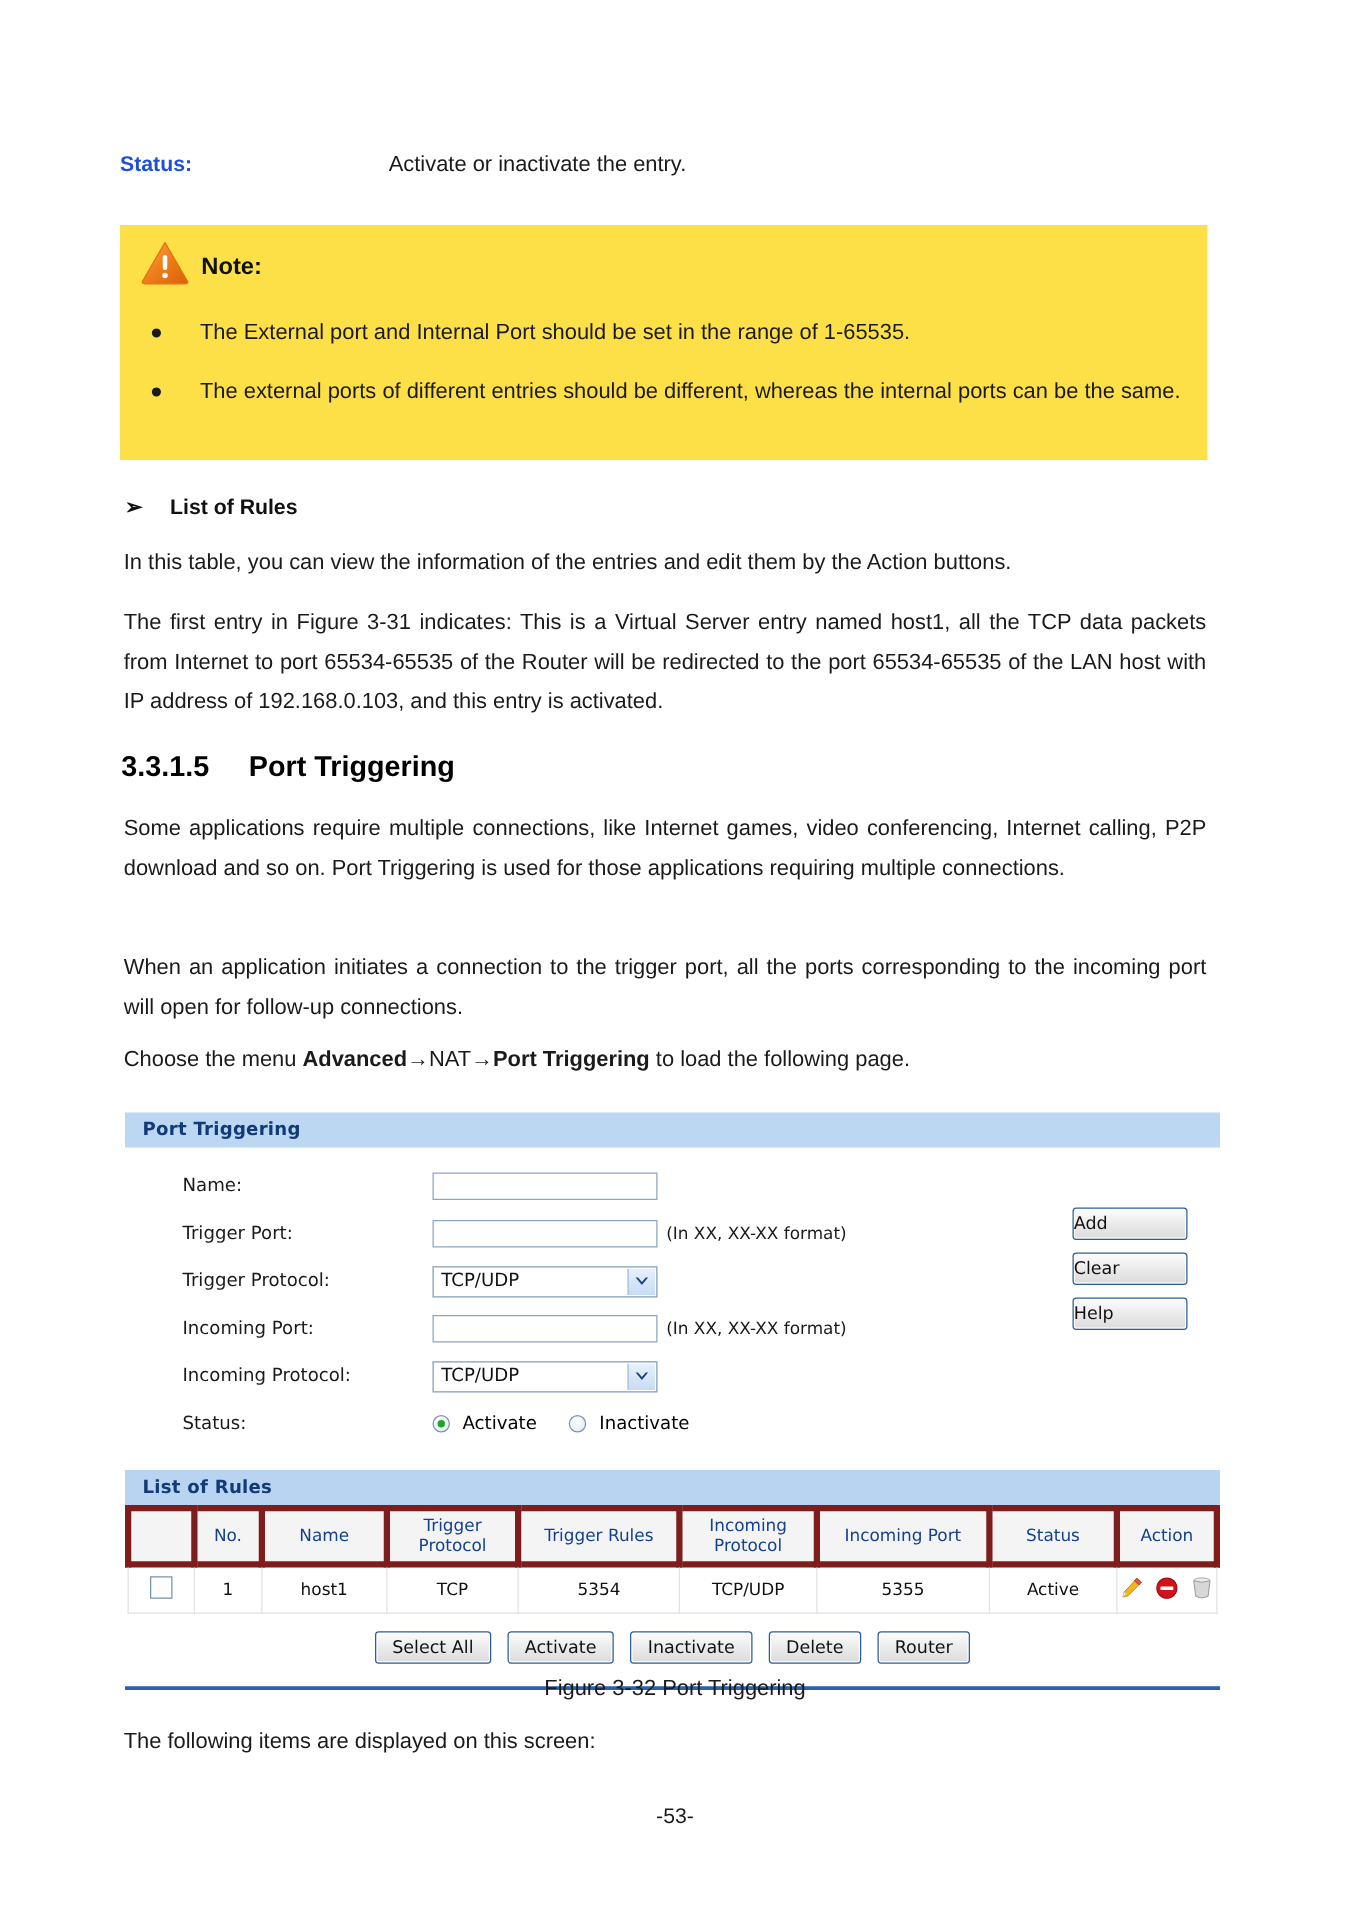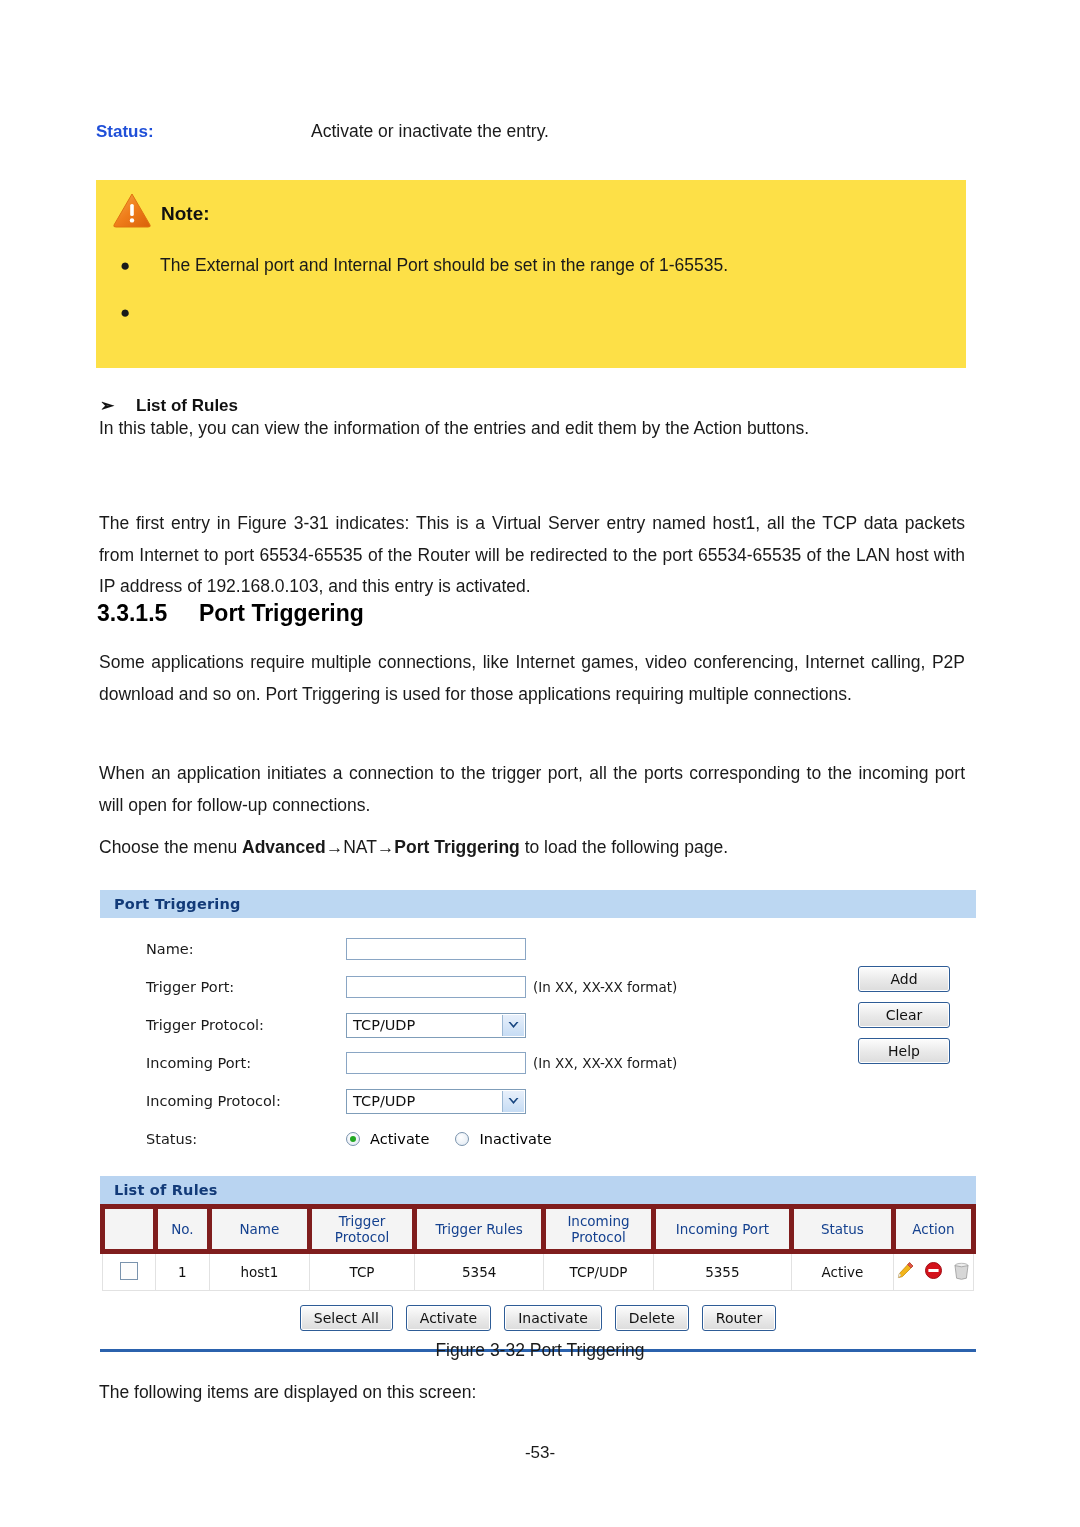--- a/index.html
+++ b/index.html
@@ -369,6 +369,7 @@
       </div>
       <div class="note-item">
         <span class="bullet">●</span>
+        <span>The external ports of different entries should be different, whereas the internal ports can be the same.</span>
       </div>
     </div>
   </div>

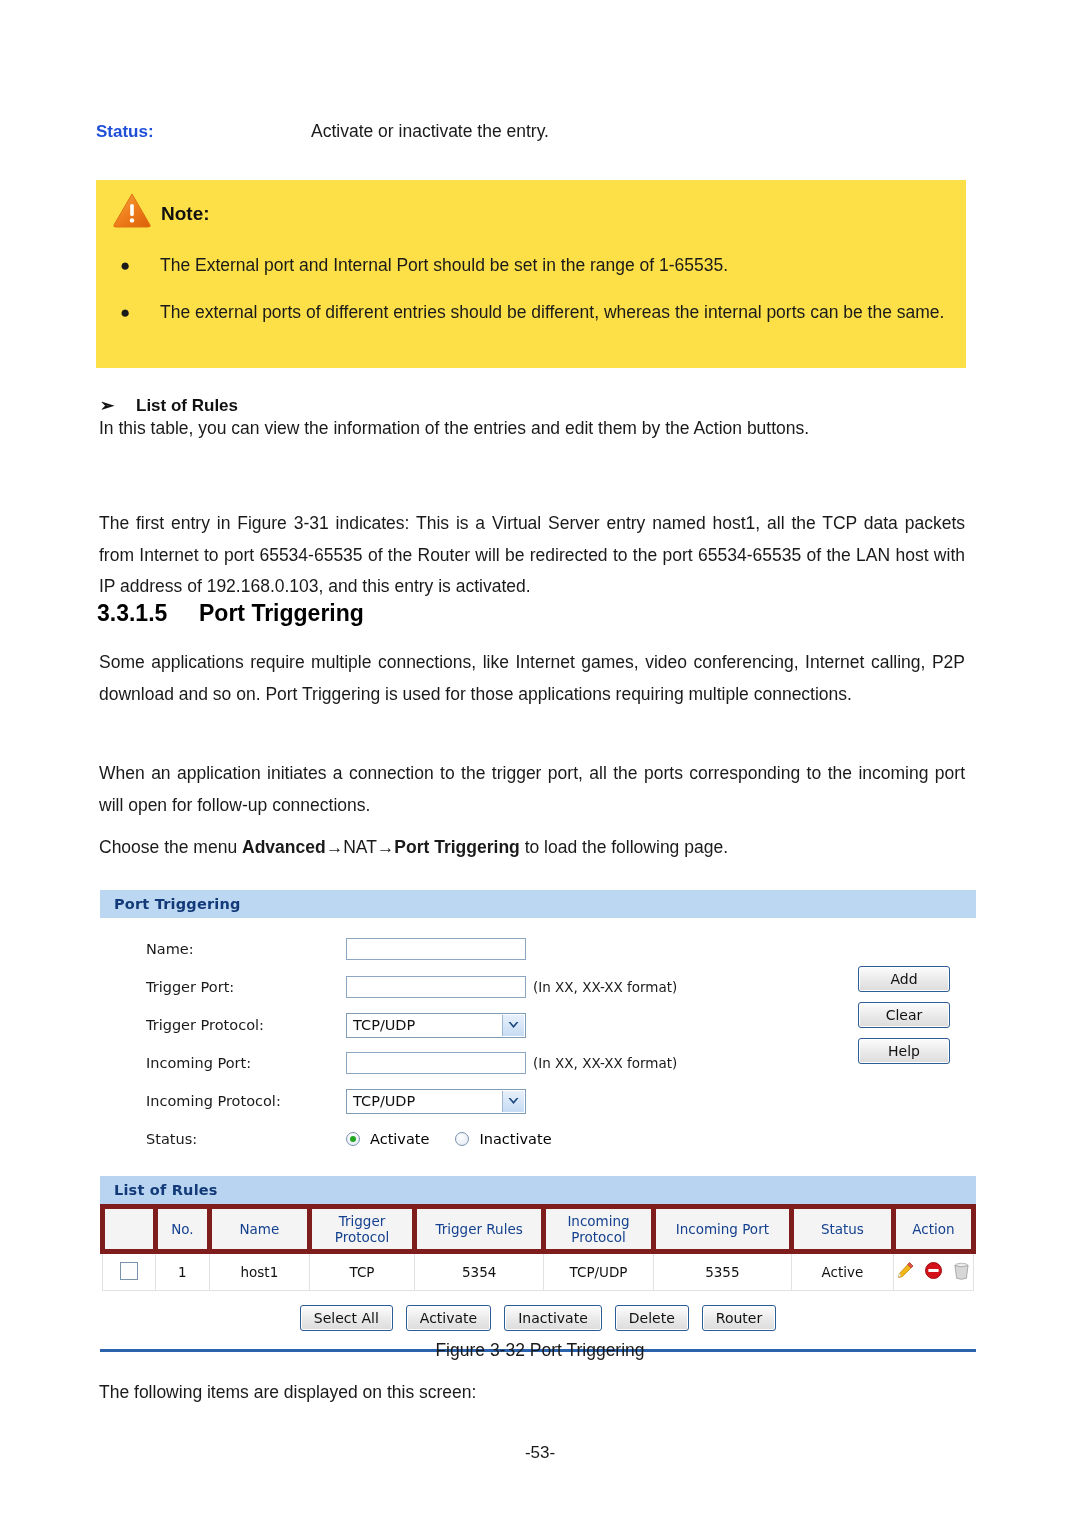--- a/index.html
+++ b/index.html
@@ -121,7 +121,7 @@
     text-align: justify;
   }
   .para.last-left { text-align: left; }
-  #p-intable { top: 413px; }
+  #p-intable { top: 434px; }
   #p-firstentry { top: 482px; margin-top: 26px; }
   #p-some { top: 647px; }
   #p-when { top: 758px; }

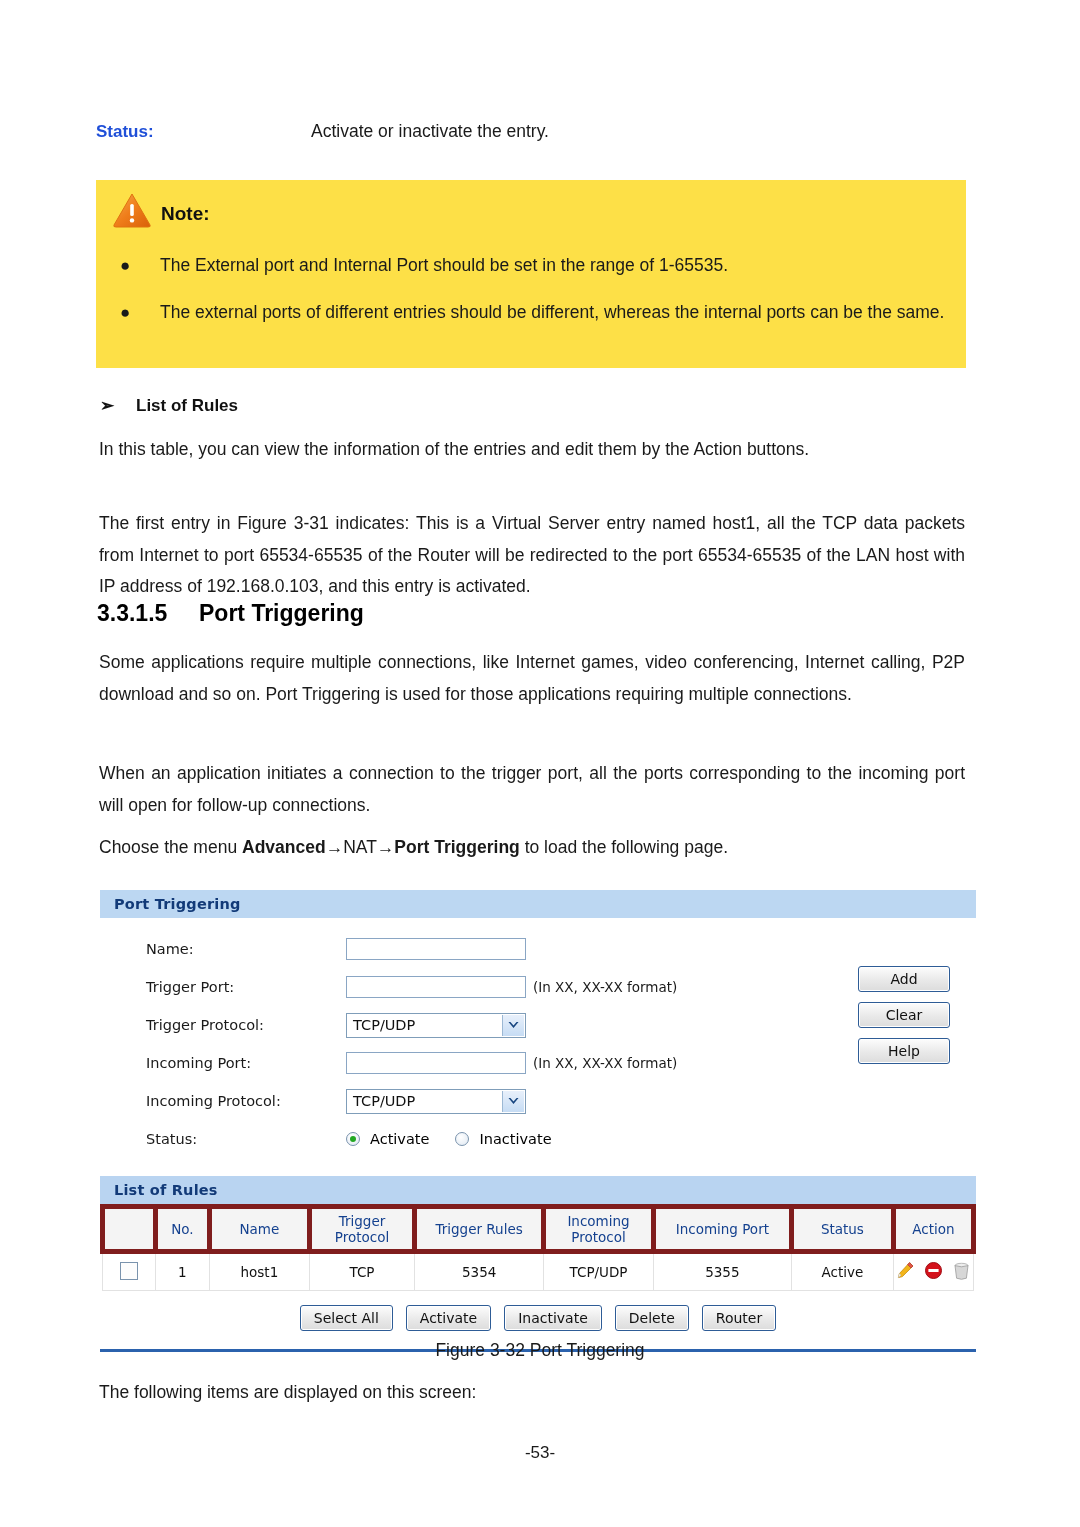--- a/index.html
+++ b/index.html
@@ -122,7 +122,7 @@
   }
   .para.last-left { text-align: left; }
   #p-intable { top: 434px; }
-  #p-firstentry { top: 482px; margin-top: 26px; }
+  #p-firstentry { top: 482px; }
   #p-some { top: 647px; }
   #p-when { top: 758px; }
   #p-choose { top: 832px; }

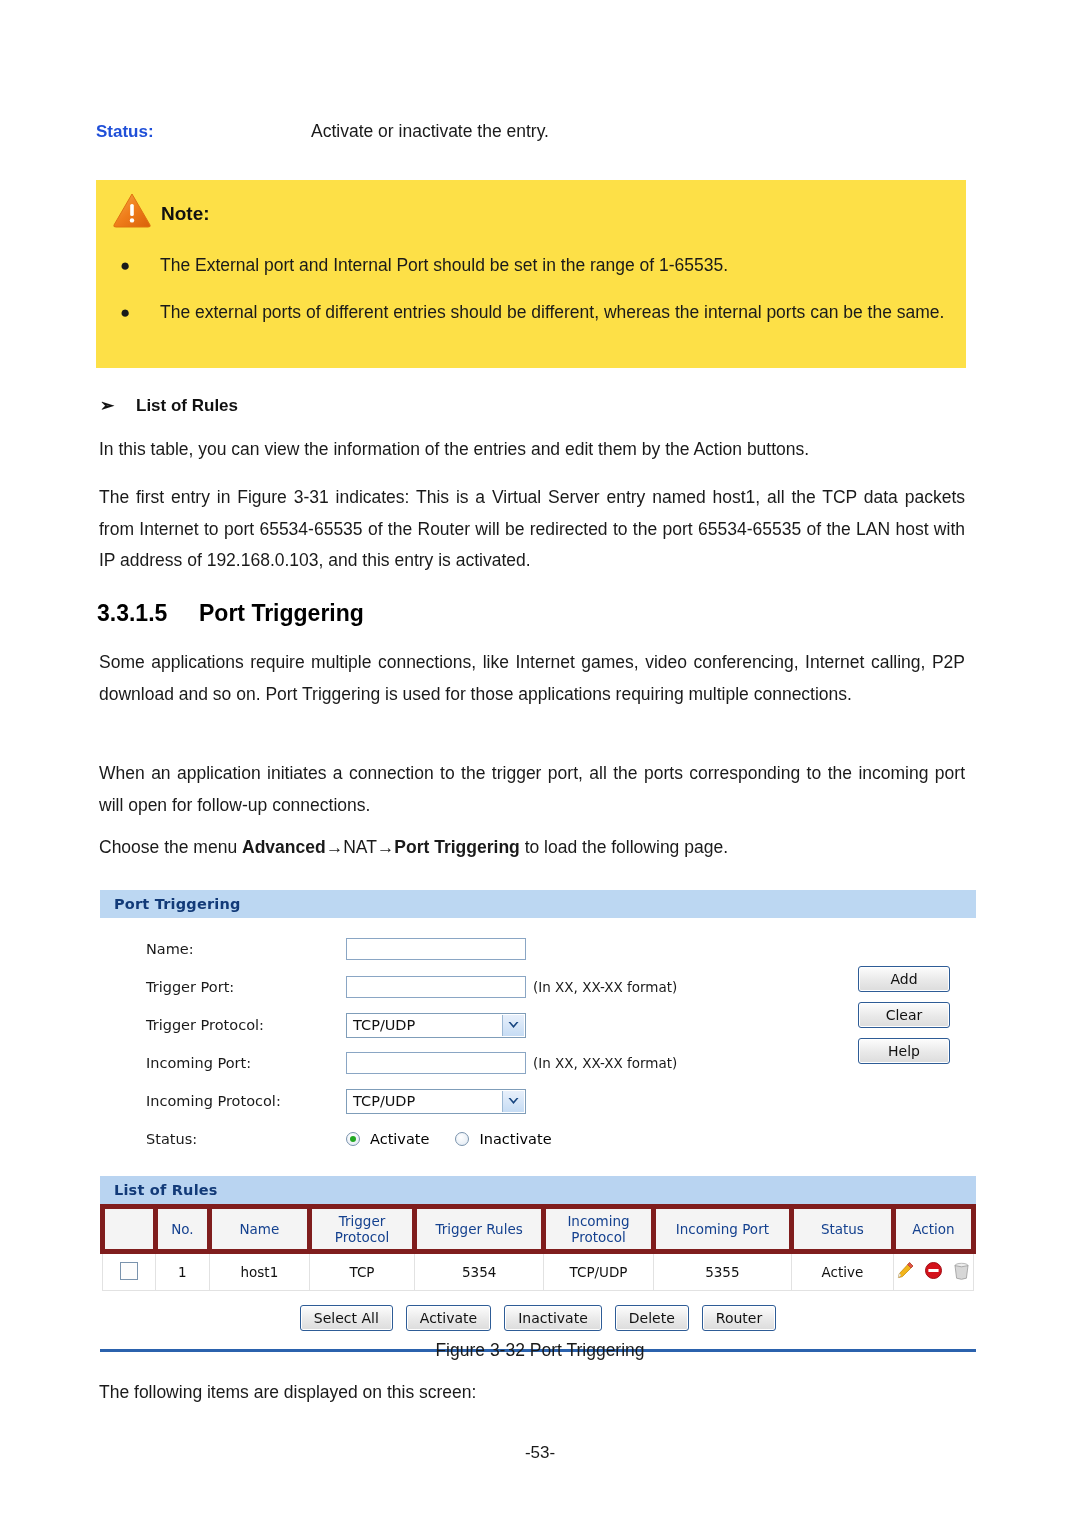--- a/index.html
+++ b/index.html
@@ -251,7 +251,6 @@
     font-size: 14px;
     color: #111;
     padding: 4px 0;
-    text-align: center;
     font-family: "DejaVu Sans", sans-serif;
     box-shadow: inset 0 0 0 1px #ffffff;
   }

